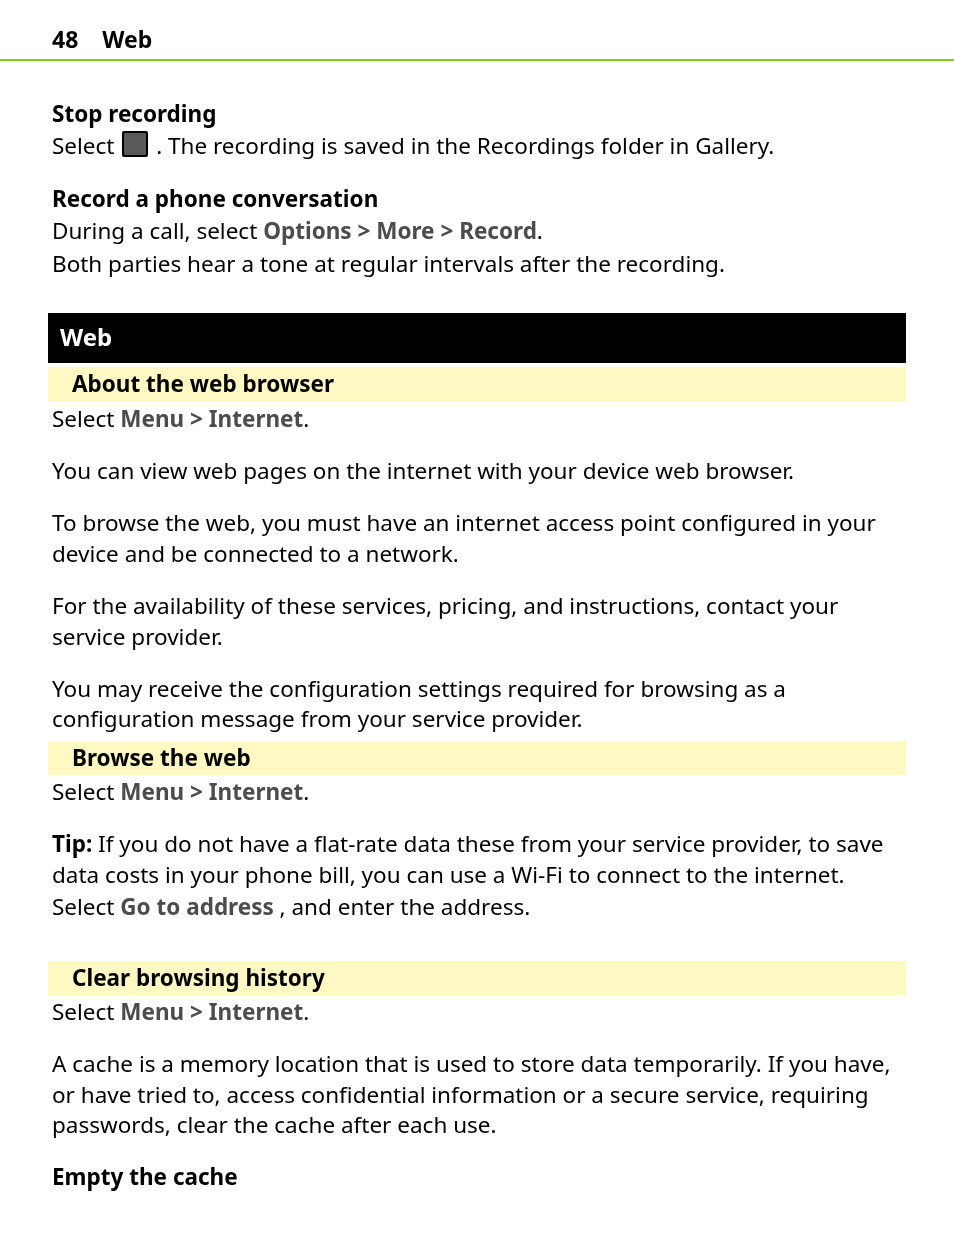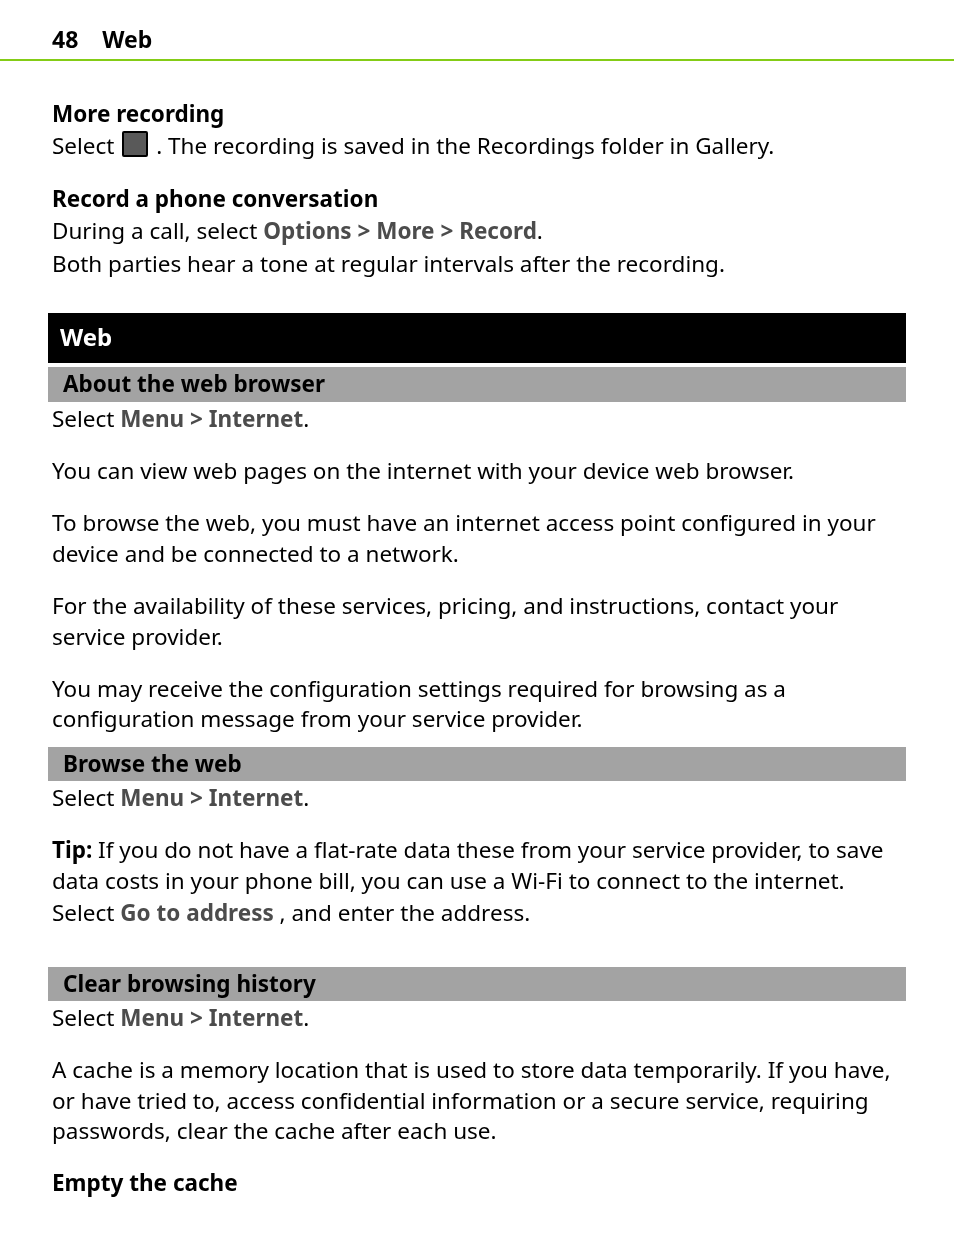--- a/index.html
+++ b/index.html
@@ -82,7 +82,7 @@
 
   <div class="body-col" id="doc-below-head">
 
-    <div class="sec-head">More recording</div>
+    <div class="sec-head">Stop recording</div>
     <div class="para">
       <span>Select </span>
       <span class="stop-icon"></span>

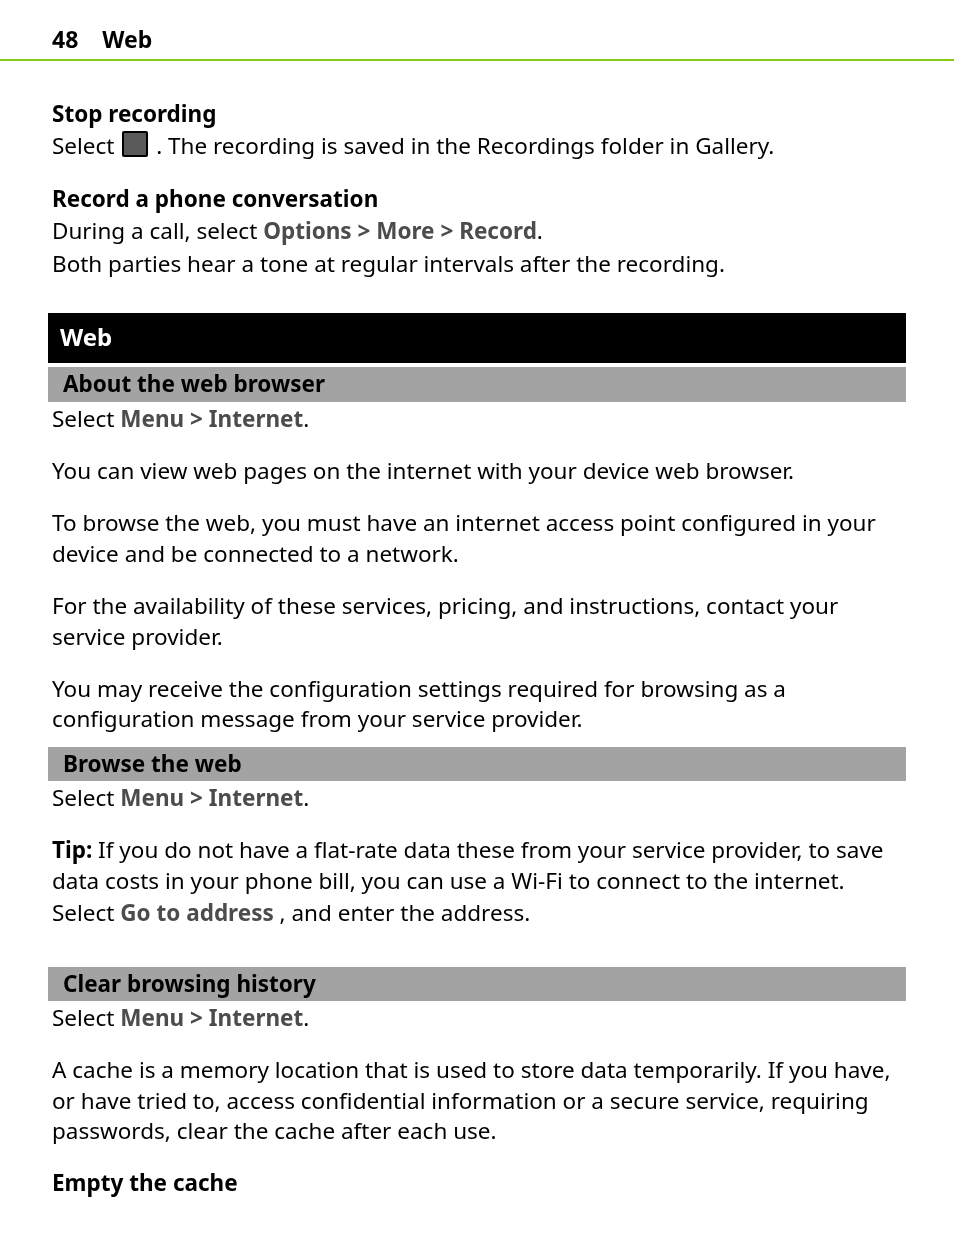--- a/index.html
+++ b/index.html
@@ -41,9 +41,9 @@
     margin-top: 34px;
   }
   .grey-bar {
-    background: #a3a3a3;
+    background: #fef9c3;
     font-weight: 700;
-    padding: 2px 8px 2px 15px;
+    padding: 2px 8px 2px 24px;
     margin-top: 4px;
   }
   .grey-bar.later { margin-top: 12px; }

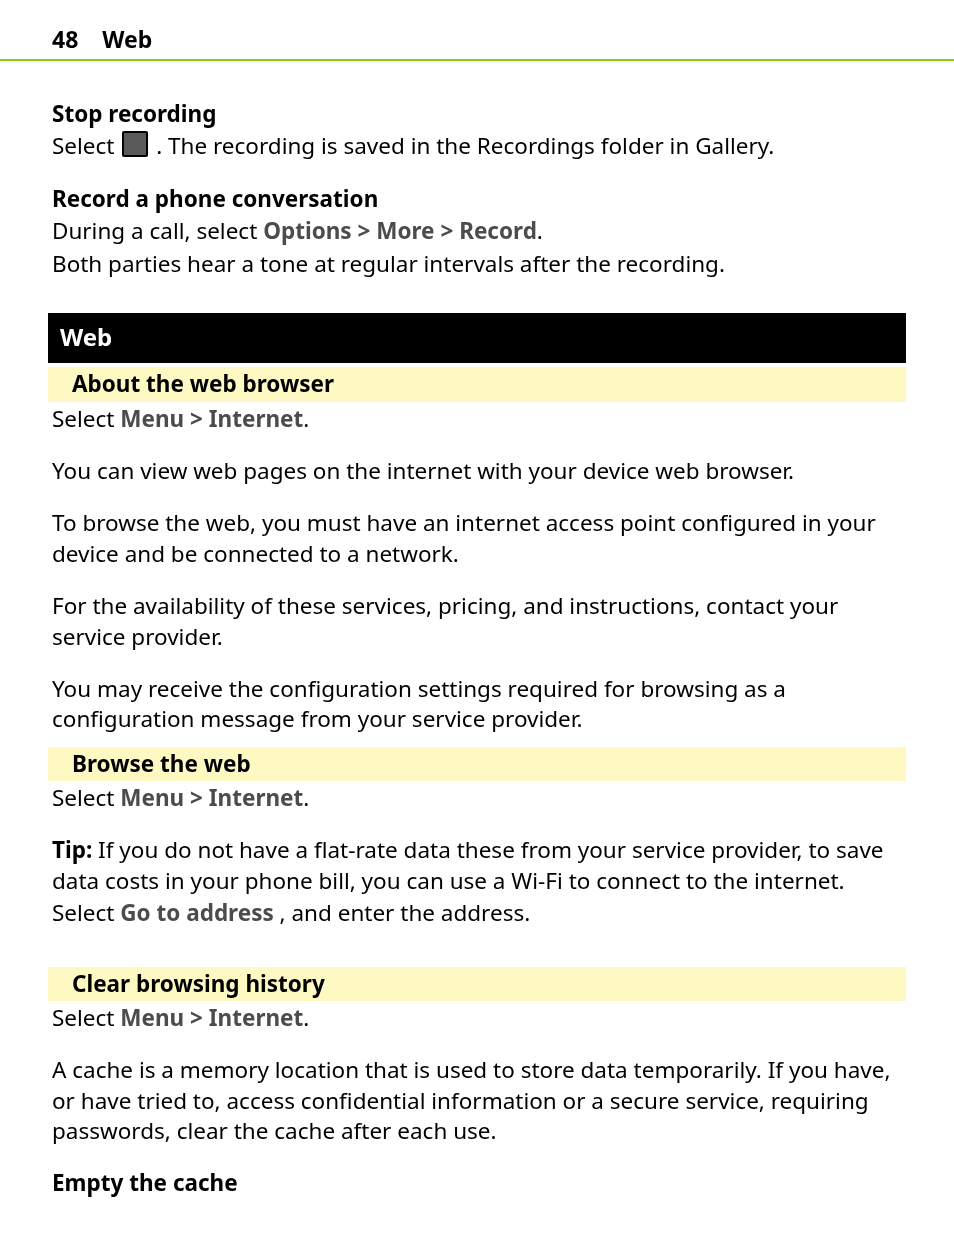--- a/index.html
+++ b/index.html
@@ -46,7 +46,7 @@
     padding: 2px 8px 2px 24px;
     margin-top: 4px;
   }
-  .grey-bar.later { margin-top: 12px; }
+  .grey-bar.later { margin-top: 6px; }
   .para {
     margin-top: 2px;
   }

